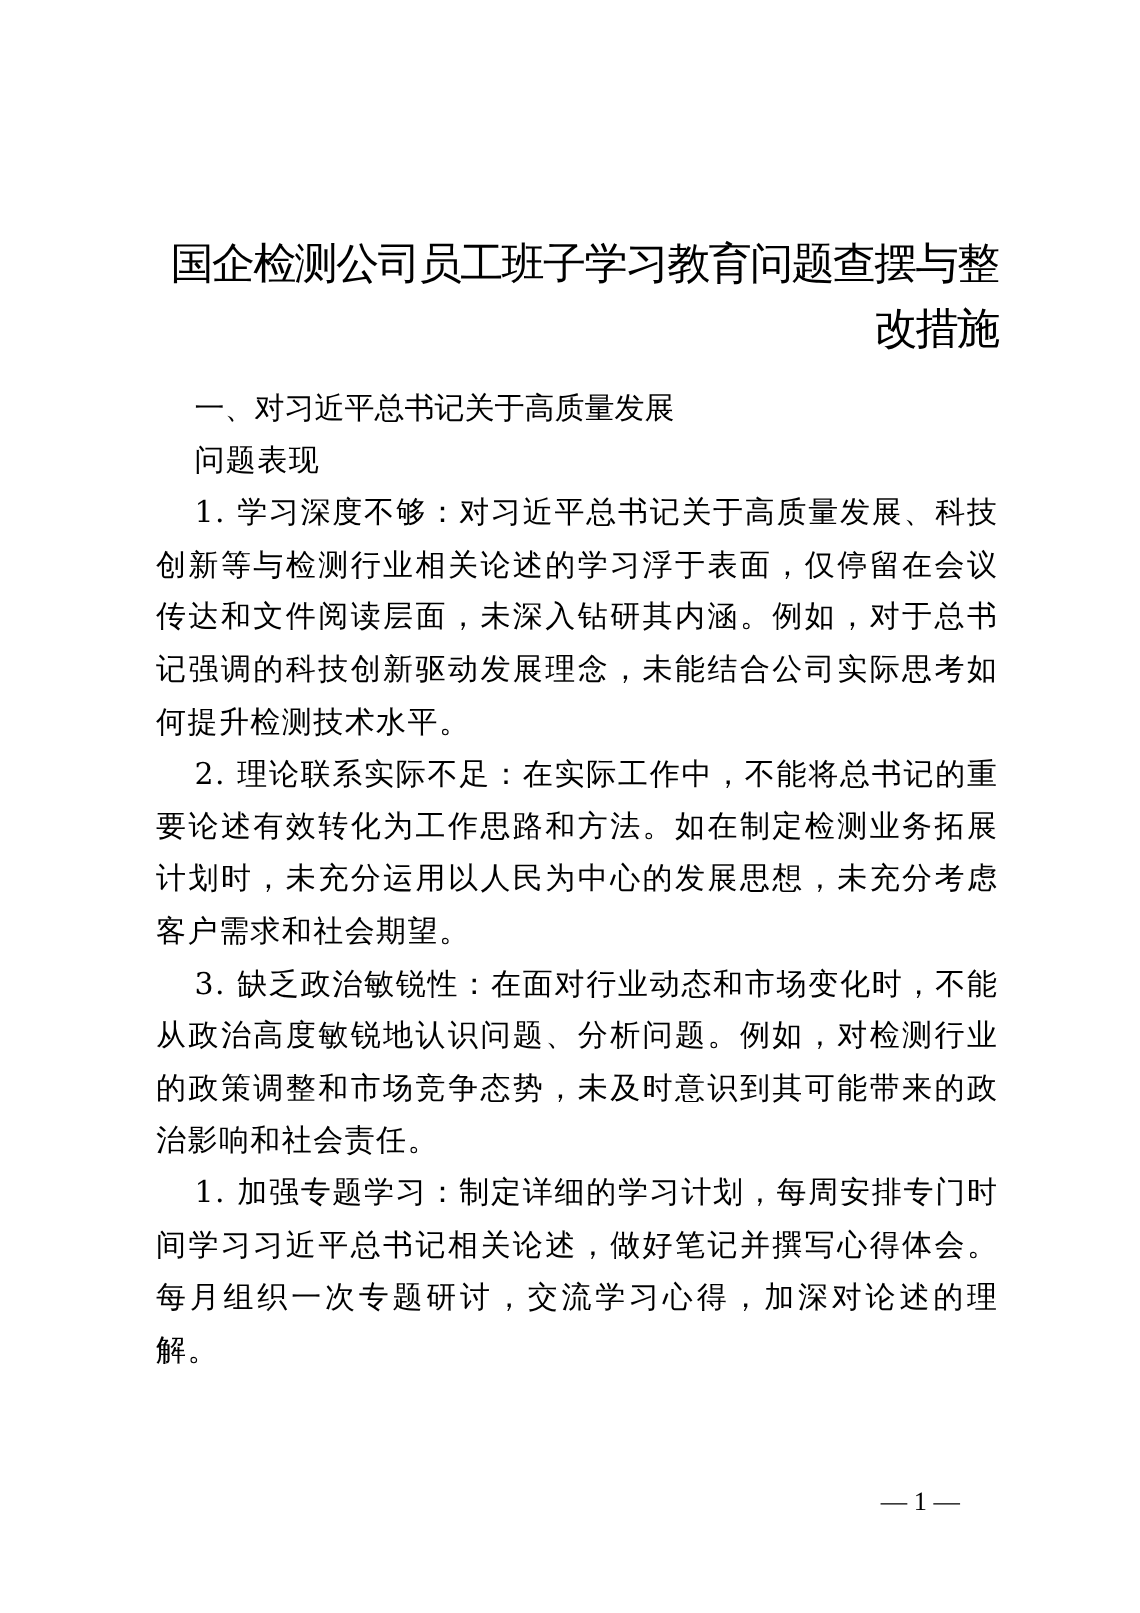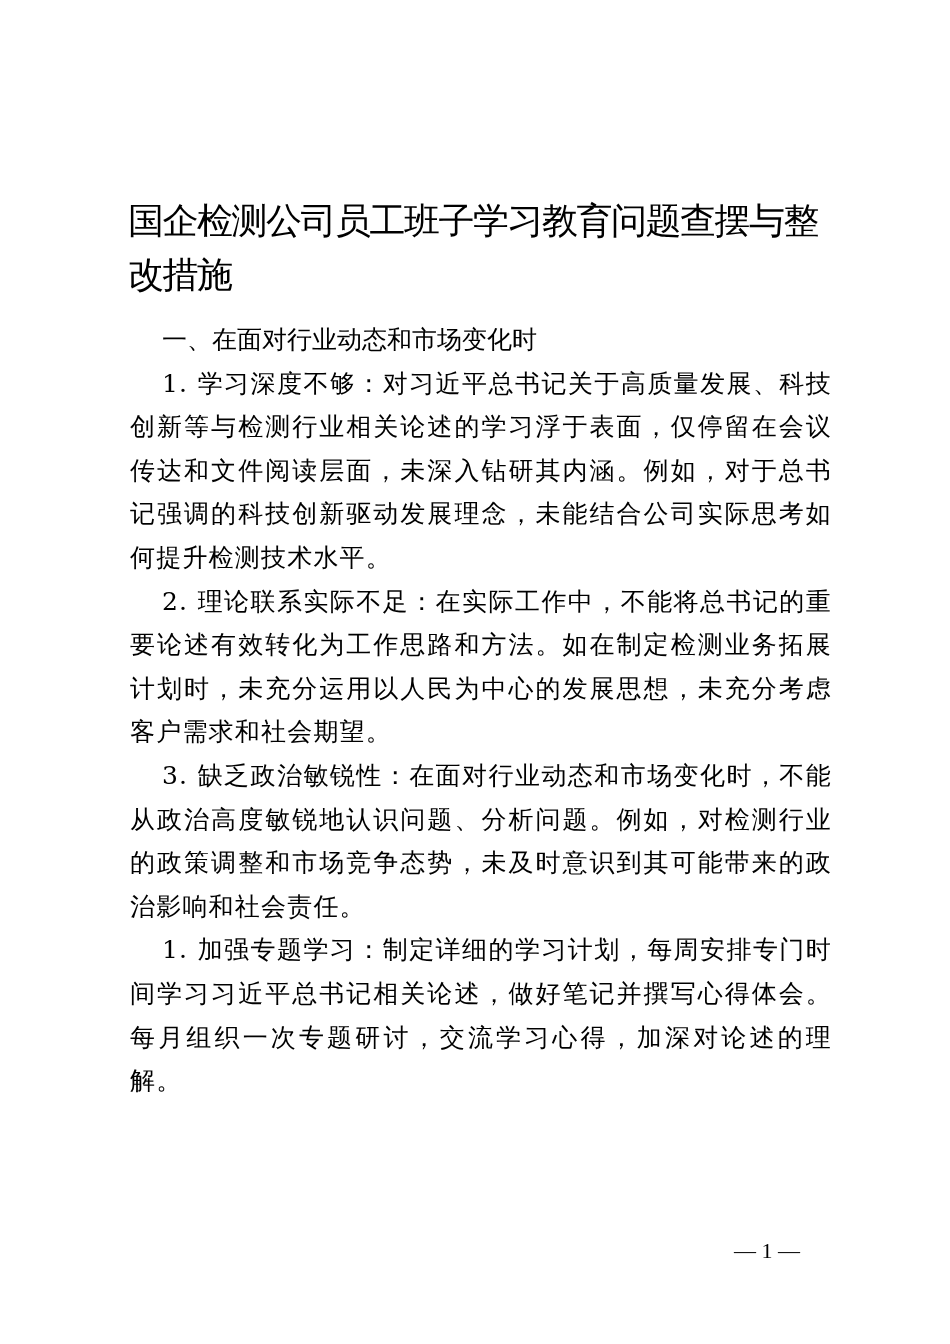--- a/index.html
+++ b/index.html
@@ -8,7 +8,7 @@
   .title {
     position: absolute; left: 128px; width: 704px; top: 170px;
     font-family: "DejaVu Sans", sans-serif; font-size: 36px; line-height: 54px;
-    text-align: left; letter-spacing: -1.5px; font-weight: normal;
+    text-align: right; letter-spacing: -1.5px; font-weight: normal;
   }
   .body-text {
     position: absolute; left: 130px; width: 702px; top: 318px;

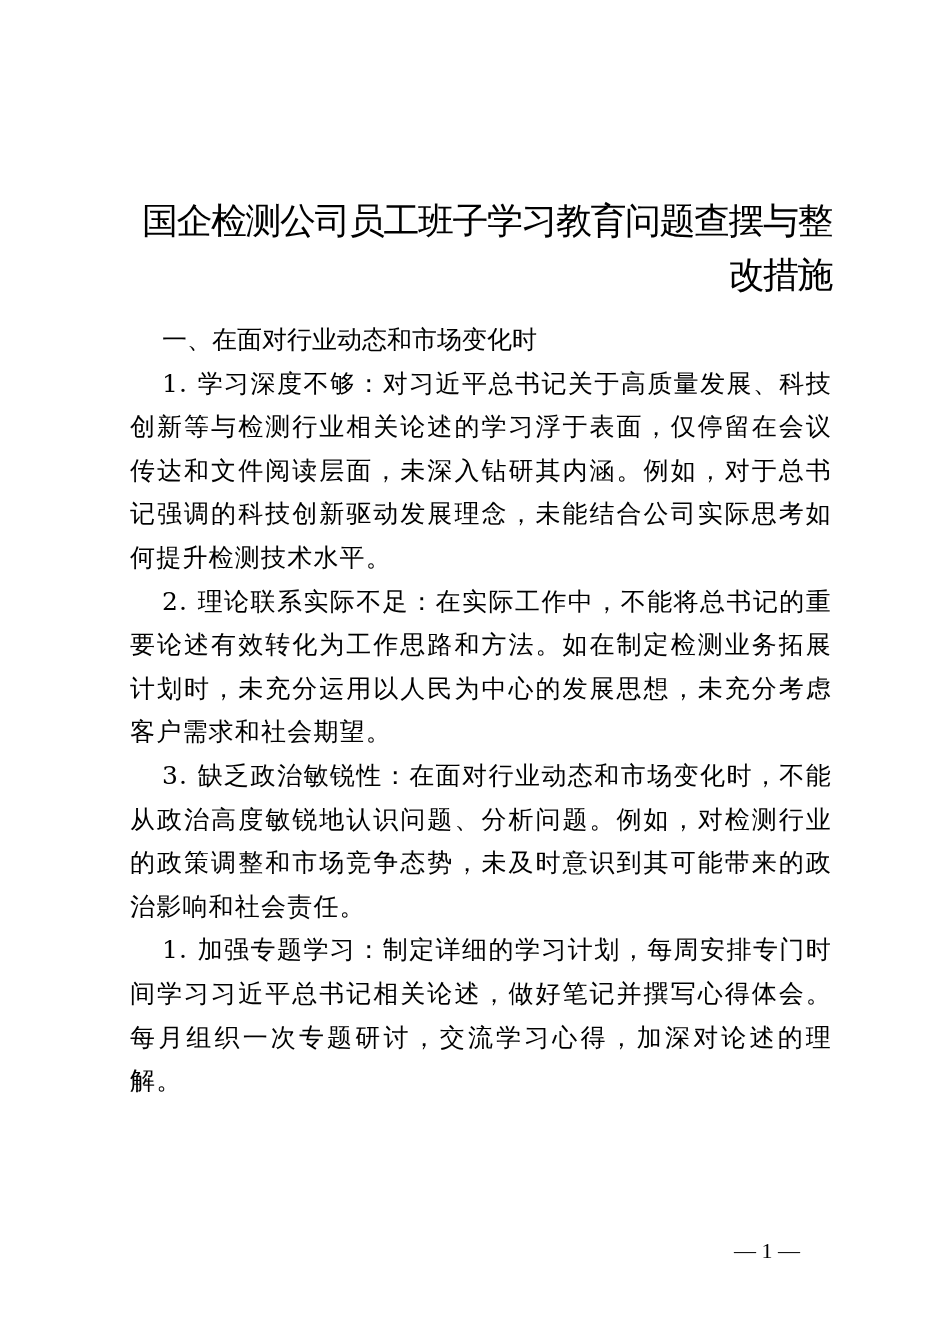--- a/index.html
+++ b/index.html
@@ -29,7 +29,7 @@
   <h1 class="title">国企检测公司员工班子学习教育问题查摆与整改措施</h1>
 
   <div class="body-text">
-    <p class="heading">一、在面对行业动态和市场变化时</p>
+    <p class="heading">一、对习近平总书记关于高质量发展</p>
     <p>1. 学习深度不够：对习近平总书记关于高质量发展、科技创新等与检测行业相关论述的学习浮于表面，仅停留在会议传达和文件阅读层面，未深入钻研其内涵。例如，对于总书记强调的科技创新驱动发展理念，未能结合公司实际思考如何提升检测技术水平。</p>
     <p>2. 理论联系实际不足：在实际工作中，不能将总书记的重要论述有效转化为工作思路和方法。如在制定检测业务拓展计划时，未充分运用以人民为中心的发展思想，未充分考虑客户需求和社会期望。</p>
     <p>3. 缺乏政治敏锐性：在面对行业动态和市场变化时，不能从政治高度敏锐地认识问题、分析问题。例如，对检测行业的政策调整和市场竞争态势，未及时意识到其可能带来的政治影响和社会责任。</p>

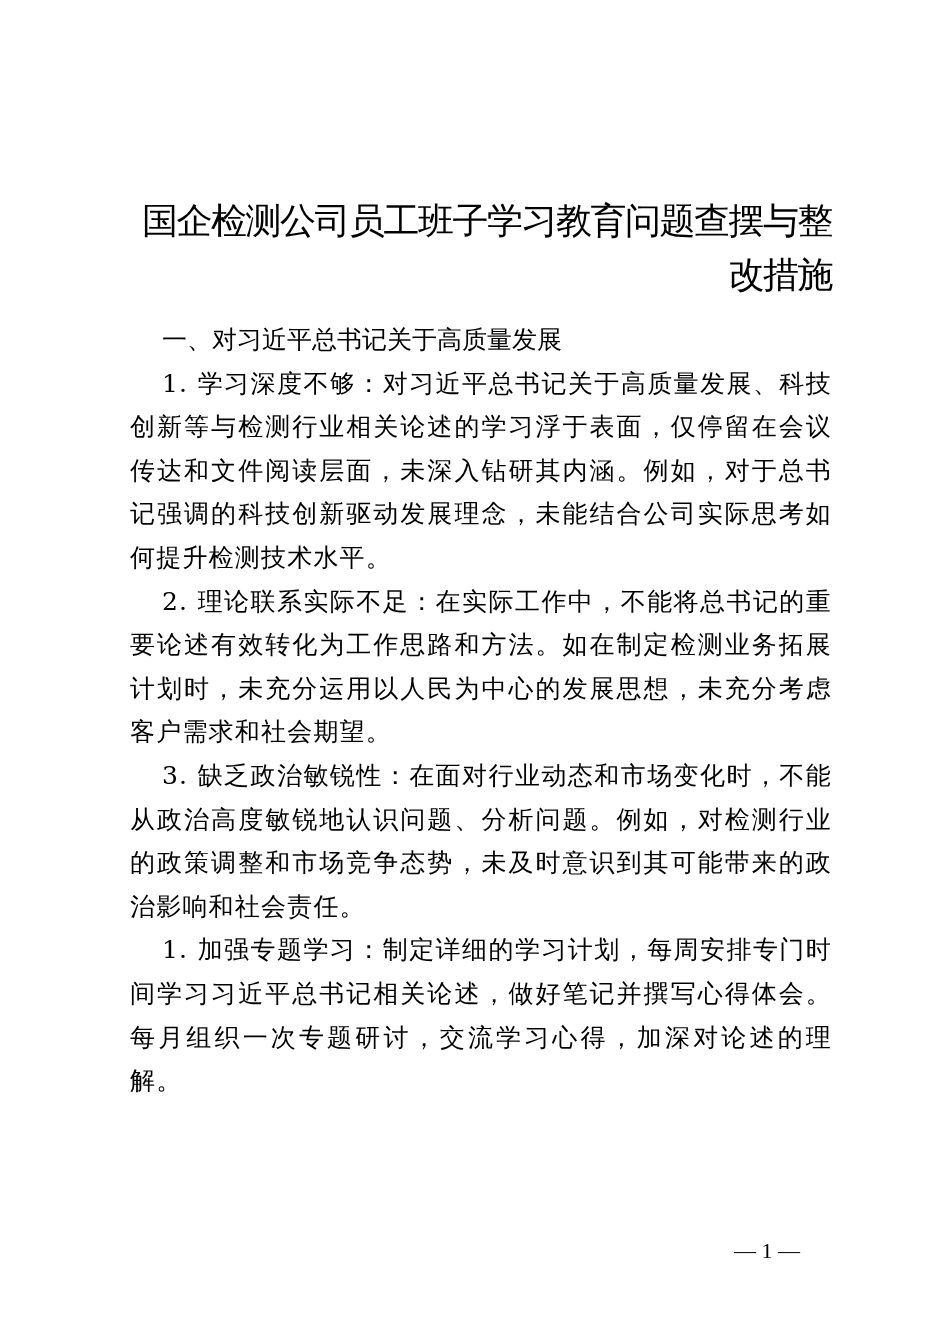--- a/index.html
+++ b/index.html
@@ -30,6 +30,7 @@
 
   <div class="body-text">
     <p class="heading">一、对习近平总书记关于高质量发展</p>
+    <p>问题表现</p>
     <p>1. 学习深度不够：对习近平总书记关于高质量发展、科技创新等与检测行业相关论述的学习浮于表面，仅停留在会议传达和文件阅读层面，未深入钻研其内涵。例如，对于总书记强调的科技创新驱动发展理念，未能结合公司实际思考如何提升检测技术水平。</p>
     <p>2. 理论联系实际不足：在实际工作中，不能将总书记的重要论述有效转化为工作思路和方法。如在制定检测业务拓展计划时，未充分运用以人民为中心的发展思想，未充分考虑客户需求和社会期望。</p>
     <p>3. 缺乏政治敏锐性：在面对行业动态和市场变化时，不能从政治高度敏锐地认识问题、分析问题。例如，对检测行业的政策调整和市场竞争态势，未及时意识到其可能带来的政治影响和社会责任。</p>

